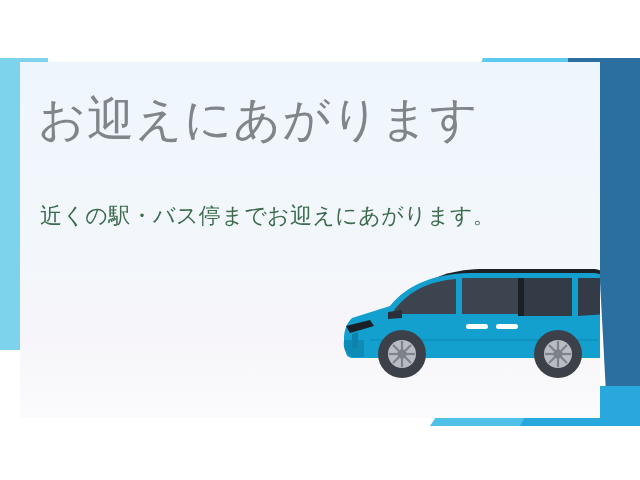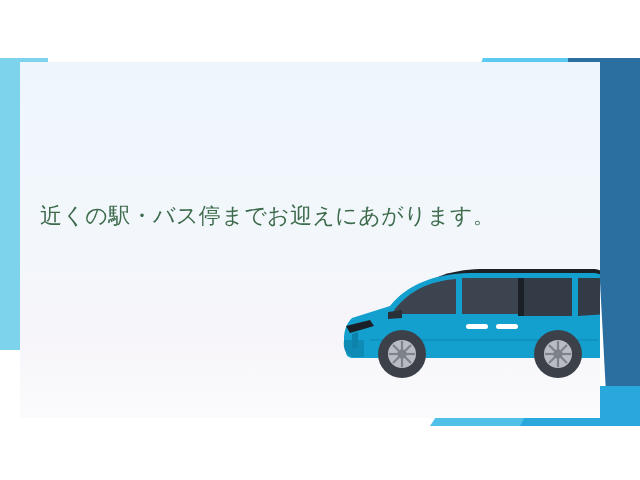--- a/index.html
+++ b/index.html
@@ -137,6 +137,7 @@
 
   <div id="card">
 
+    <div id="heading">お迎えにあがります</div>
 
     <div id="body-lines">
       <span class="body-line">近くの駅・バス停までお迎えにあがります。</span>

